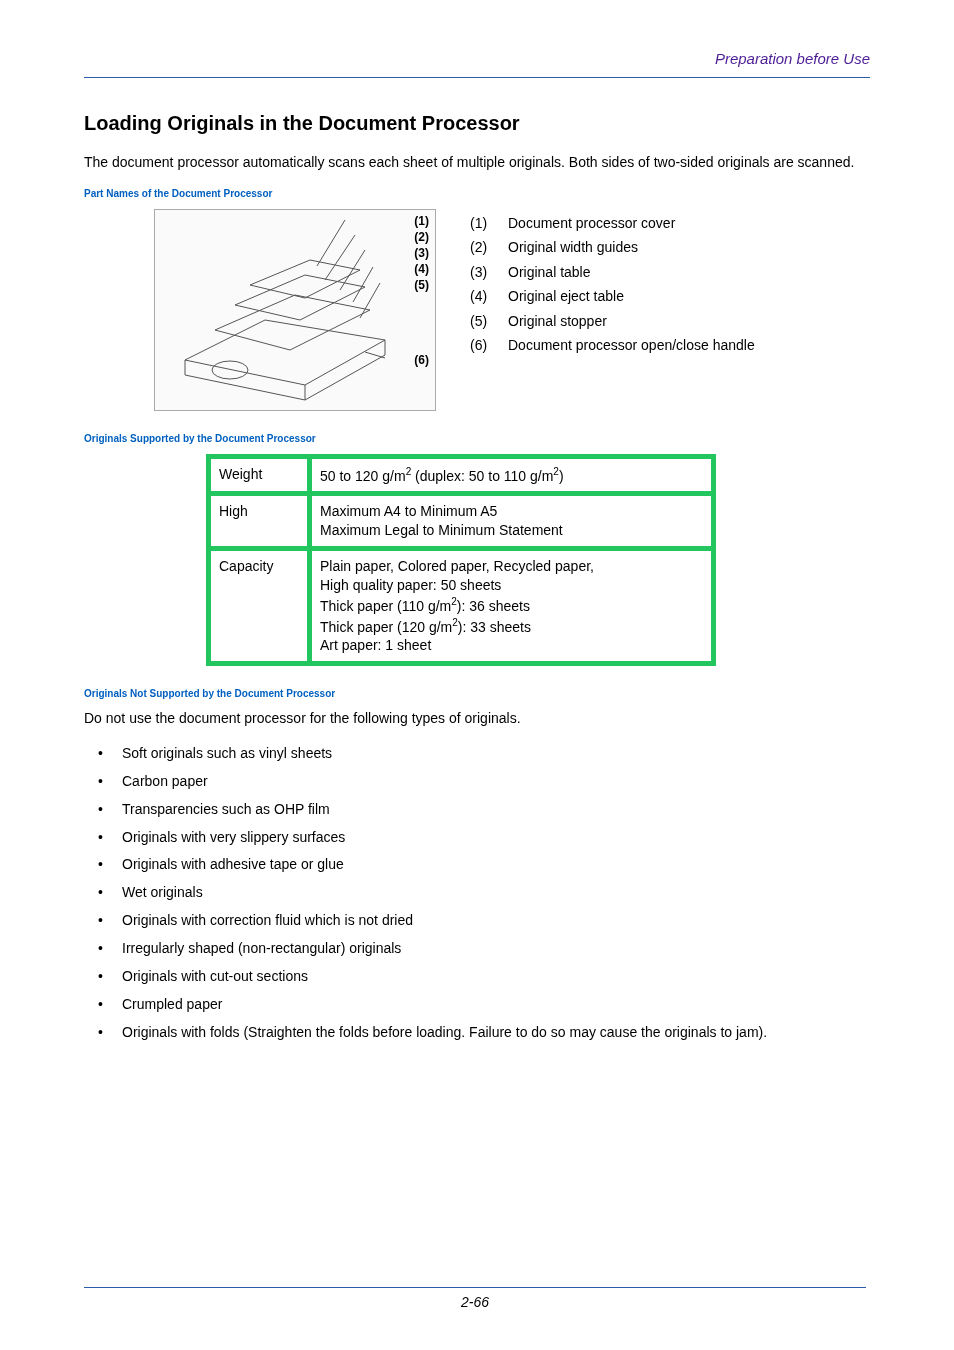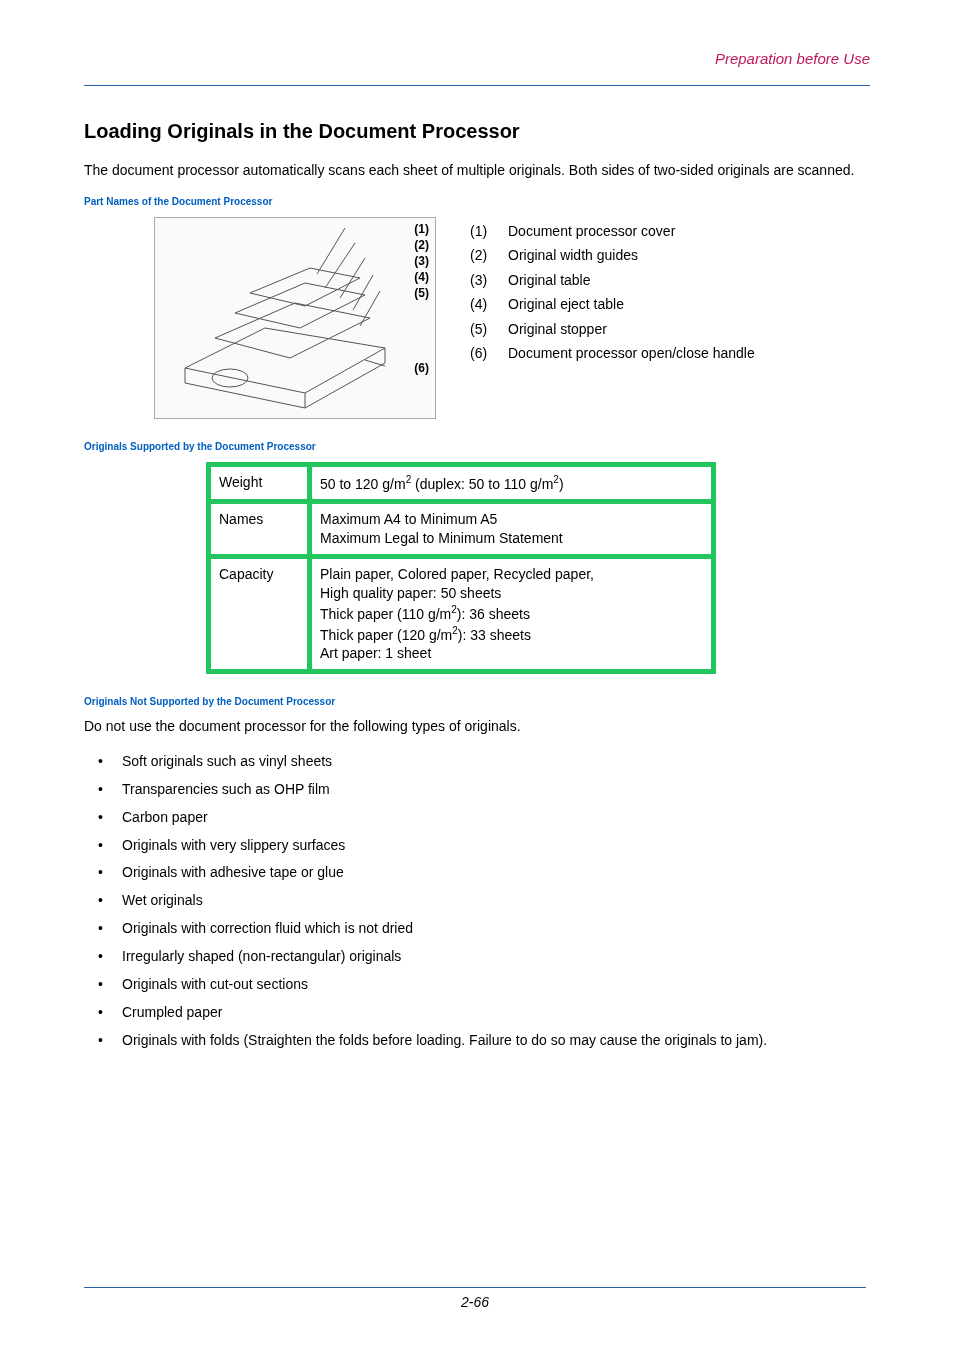--- a/index.html
+++ b/index.html
@@ -20,8 +20,8 @@
     text-align: right;
     font-style: italic;
     font-size: 15px;
-    color: #be185d;
-    padding-bottom: 18px;
+    color: #4c1d95;
+    padding-bottom: 10px;
     border-bottom: 1px solid #2b5dab;
     margin-bottom: 34px;
   }

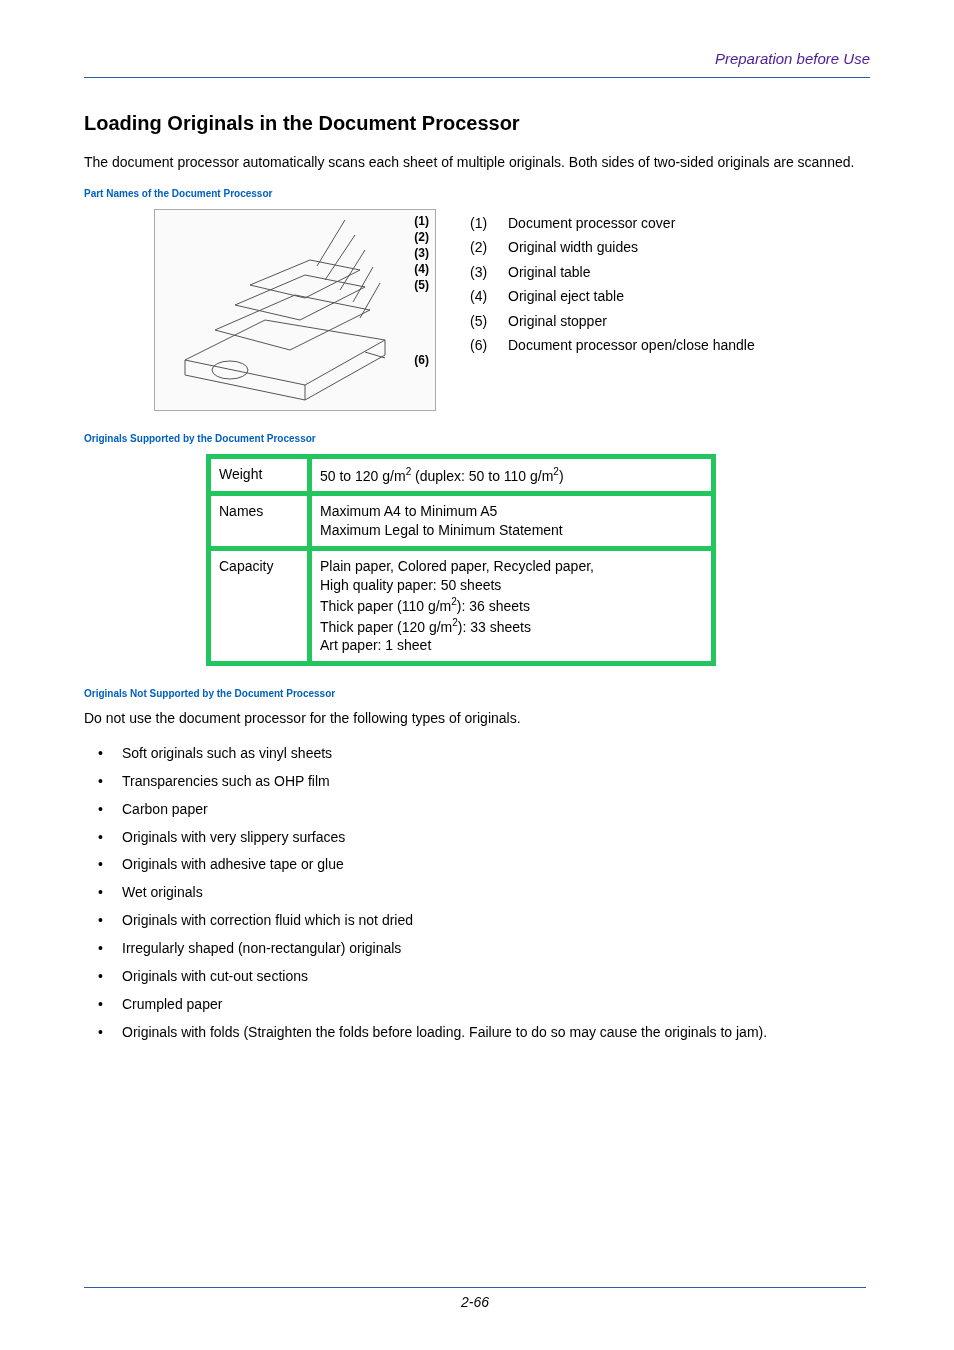--- a/index.html
+++ b/index.html
@@ -190,7 +190,7 @@
       </td>
     </tr>
     <tr>
-      <td class="label">Names</td>
+      <td class="label">High</td>
       <td>
         <span>Maximum A4 to Minimum A5</span><br>
         <span>Maximum Legal to Minimum Statement</span>

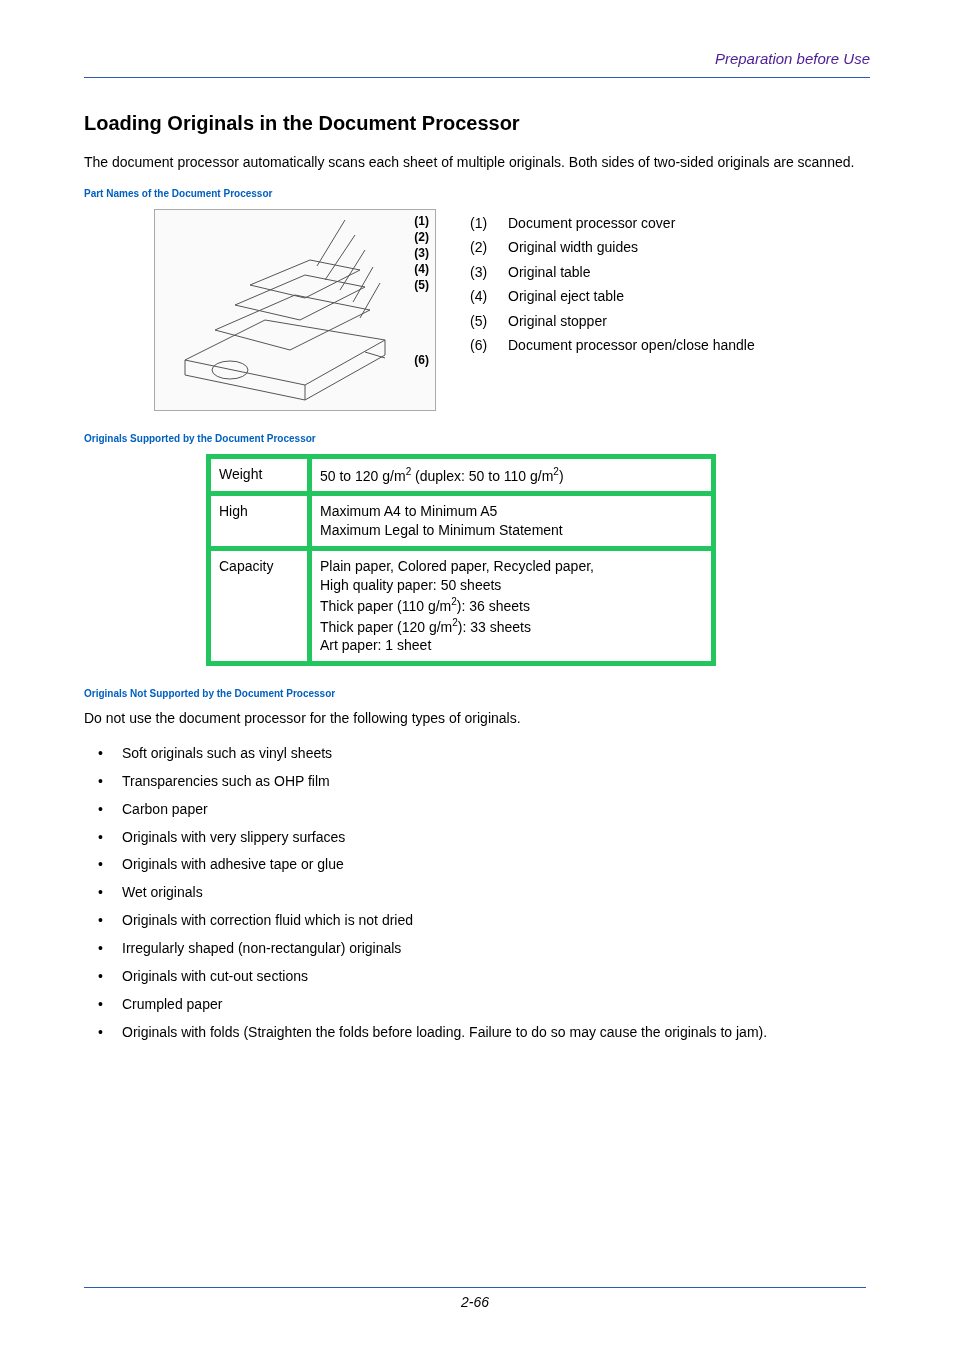--- a/index.html
+++ b/index.html
@@ -214,8 +214,8 @@
 
   <ul class="bullets">
     <li>Soft originals such as vinyl sheets</li>
+    <li>Carbon paper</li>
     <li>Transparencies such as OHP film</li>
-    <li>Carbon paper</li>
     <li>Originals with very slippery surfaces</li>
     <li>Originals with adhesive tape or glue</li>
     <li>Wet originals</li>

